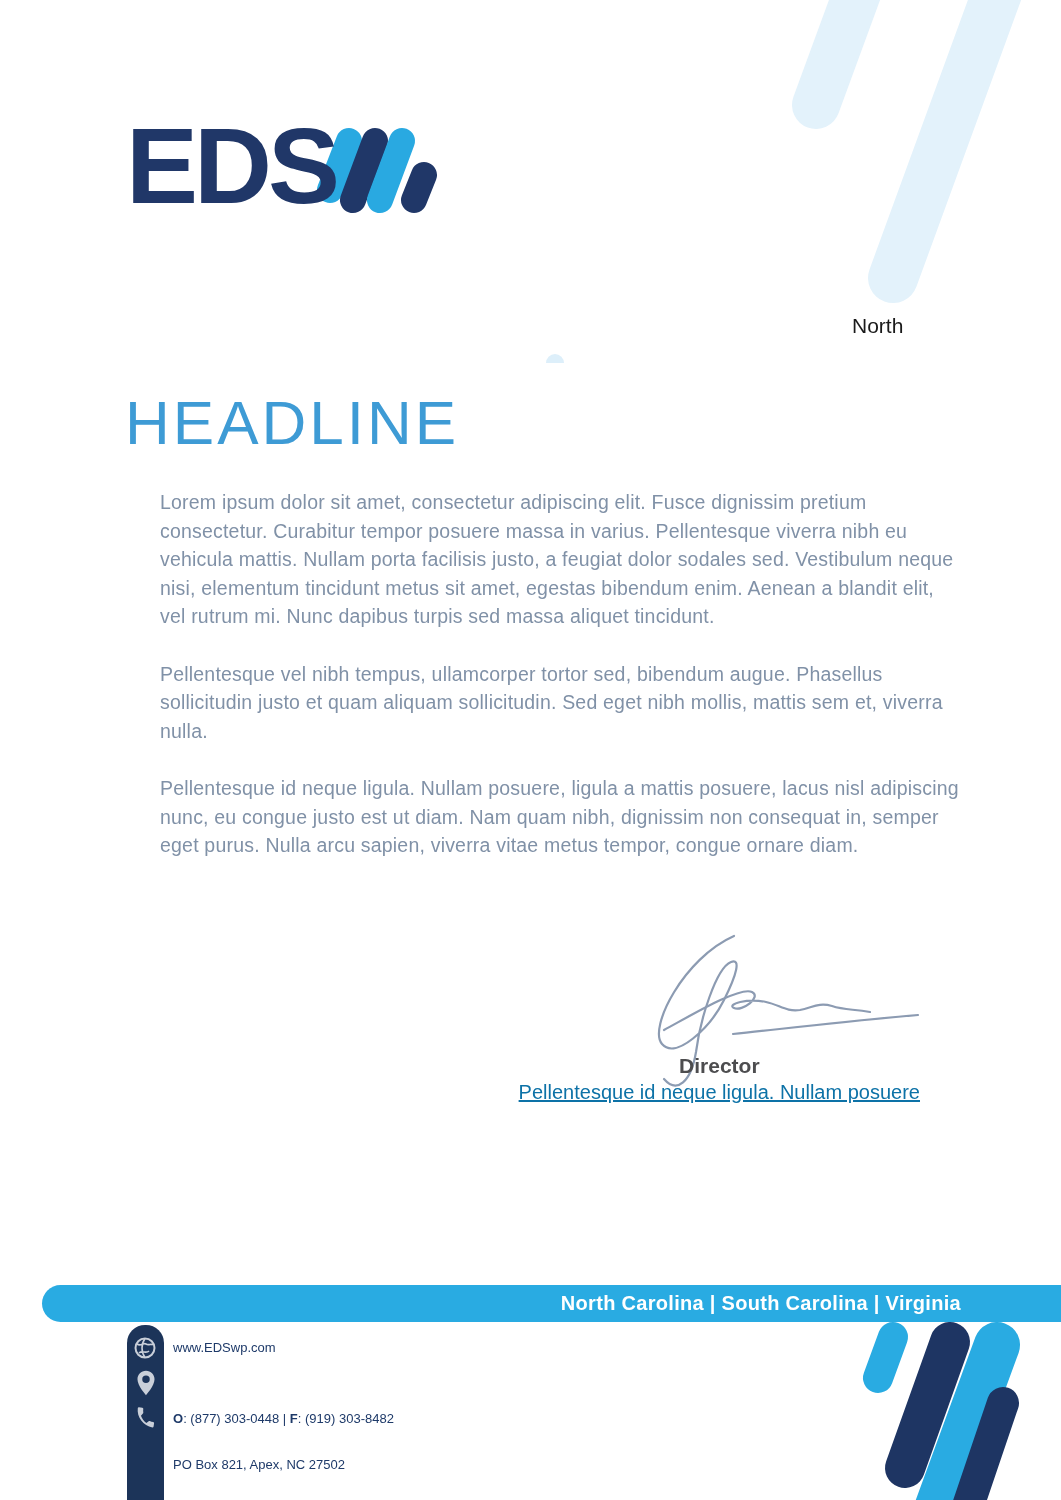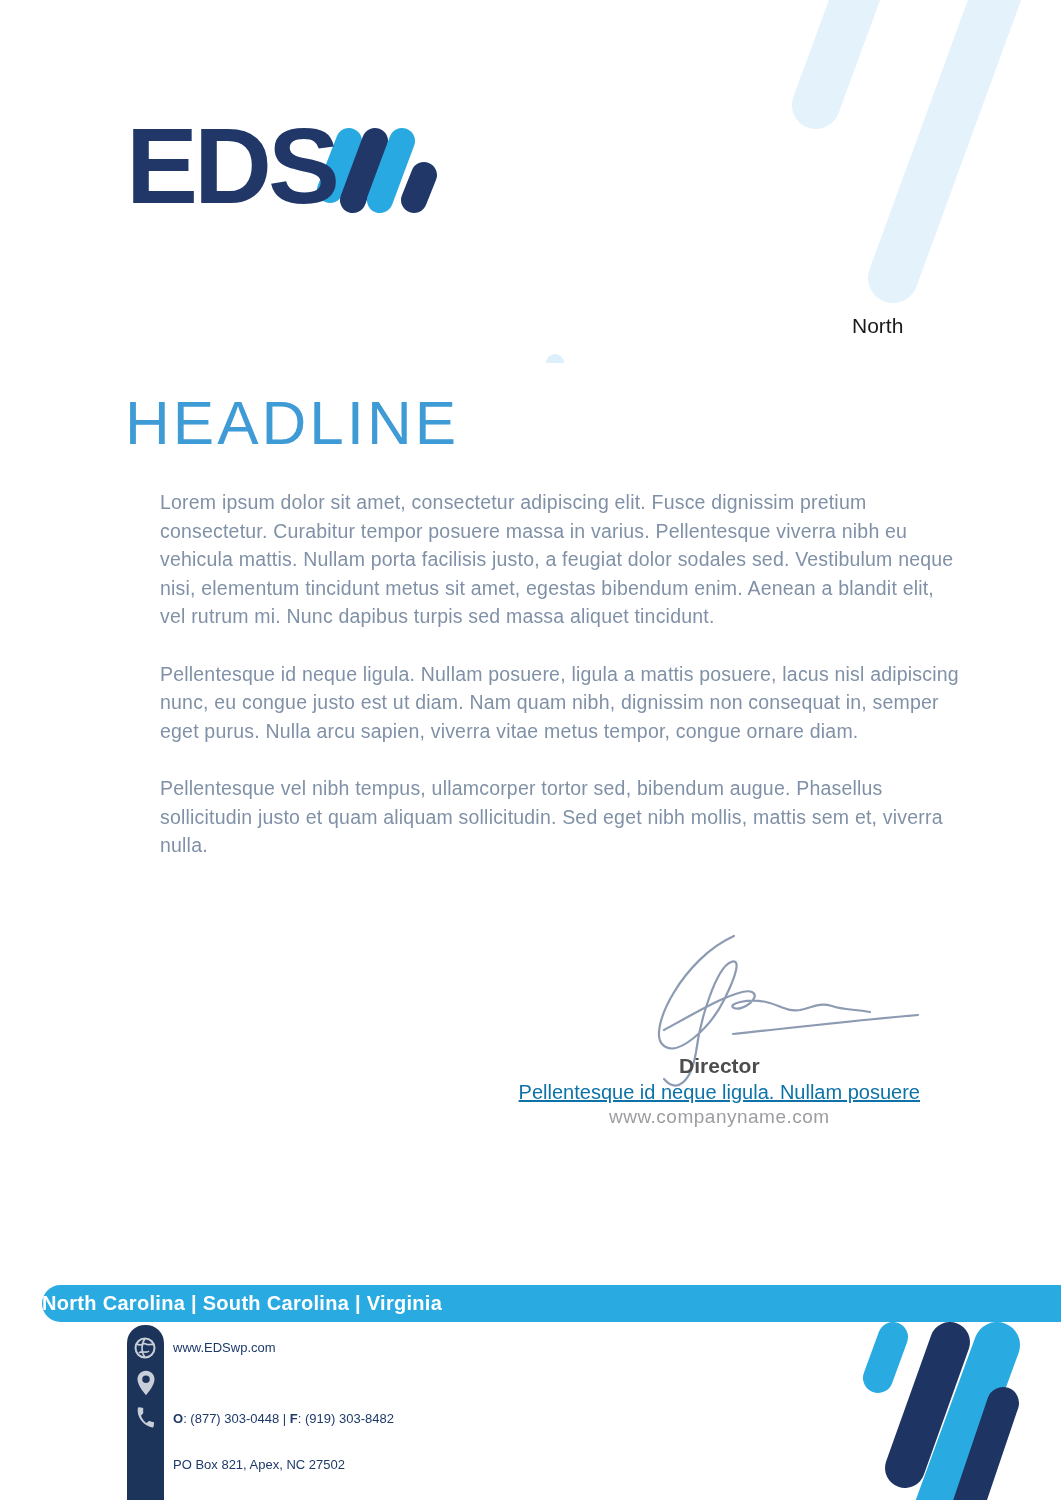--- a/index.html
+++ b/index.html
@@ -99,8 +99,8 @@
 
   <div class="body-copy">
     <p>Lorem ipsum dolor sit amet, consectetur adipiscing elit. Fusce dignissim pretium consectetur. Curabitur tempor posuere massa in varius. Pellentesque viverra nibh eu vehicula mattis. Nullam porta facilisis justo, a feugiat dolor sodales sed. Vestibulum neque nisi, elementum tincidunt metus sit amet, egestas bibendum enim. Aenean a blandit elit, vel rutrum mi. Nunc dapibus turpis sed massa aliquet tincidunt.</p>
+    <p>Pellentesque vel nibh tempus, ullamcorper tortor sed, bibendum augue. Phasellus sollicitudin justo et quam aliquam sollicitudin. Sed eget nibh mollis, mattis sem et, viverra nulla.</p>
     <p>Pellentesque id neque ligula. Nullam posuere, ligula a mattis posuere, lacus nisl adipiscing nunc, eu congue justo est ut diam. Nam quam nibh, dignissim non consequat in, semper eget purus. Nulla arcu sapien, viverra vitae metus tempor, congue ornare diam.</p>
-    <p>Pellentesque vel nibh tempus, ullamcorper tortor sed, bibendum augue. Phasellus sollicitudin justo et quam aliquam sollicitudin. Sed eget nibh mollis, mattis sem et, viverra nulla.</p>
   </div>
 
   <div class="sig-block">

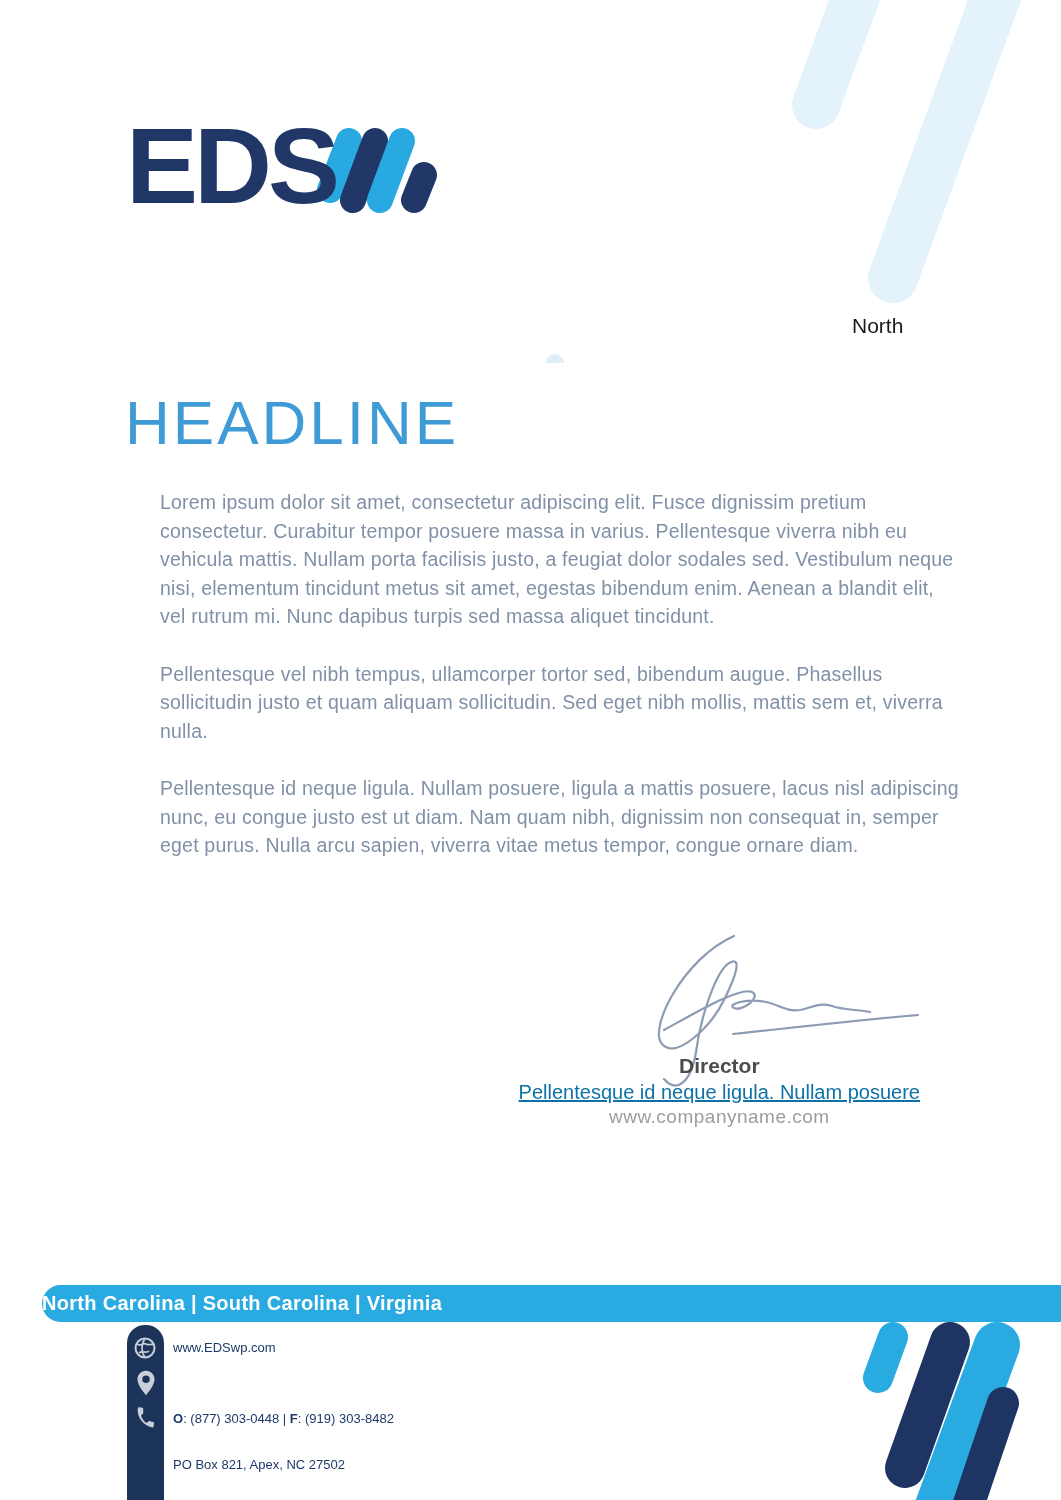--- a/index.html
+++ b/index.html
@@ -106,7 +106,6 @@
   <div class="sig-block">
     <div class="sig-title">Director</div>
     <div class="sig-line">Pellentesque id neque ligula. Nullam posuere</div>
-    <div class="sig-url">www.companyname.com</div>
   </div>
 
   <div class="footer-bar">

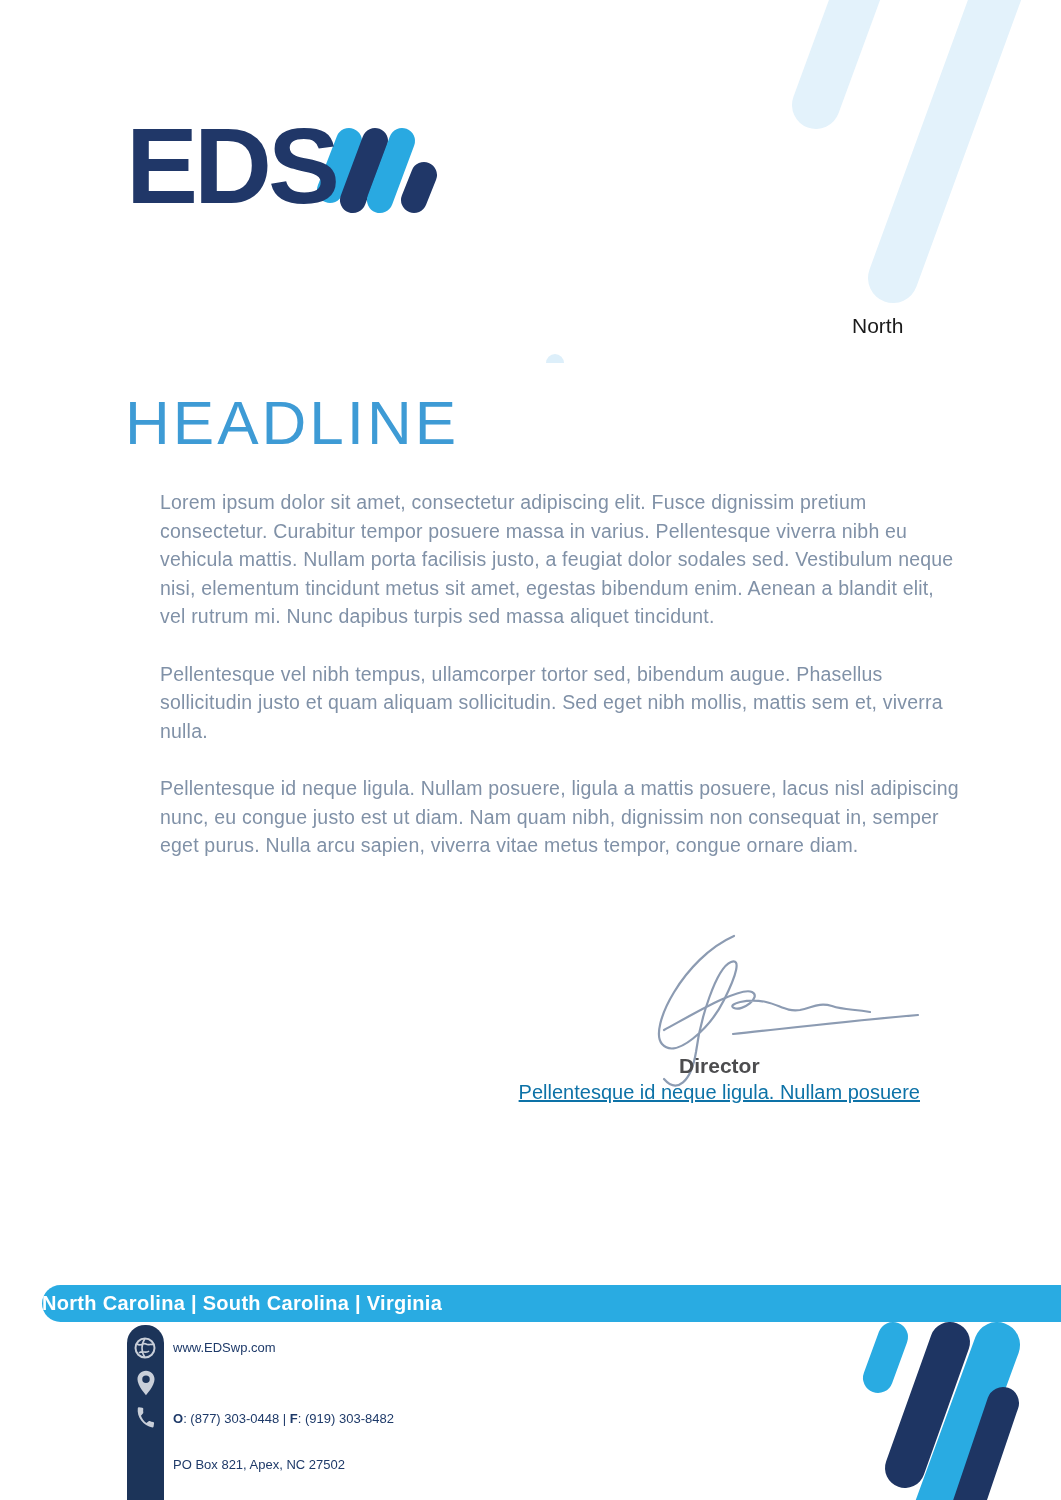--- a/index.html
+++ b/index.html
@@ -43,8 +43,8 @@
   .footer-bar{
     position:absolute;left:42px;top:1285px;width:1019px;height:37px;z-index:3;
     background:#29abe2;border-radius:19px 0 0 19px;
-    display:flex;align-items:center;justify-content:flex-start;
-    padding-right:60px;box-sizing:border-box;
+    display:flex;align-items:center;justify-content:flex-end;
+    padding-right:100px;box-sizing:border-box;
   }
   .footer-bar span{color:#ffffff;font-size:20px;font-weight:700;letter-spacing:0.3px;white-space:pre;}
 

